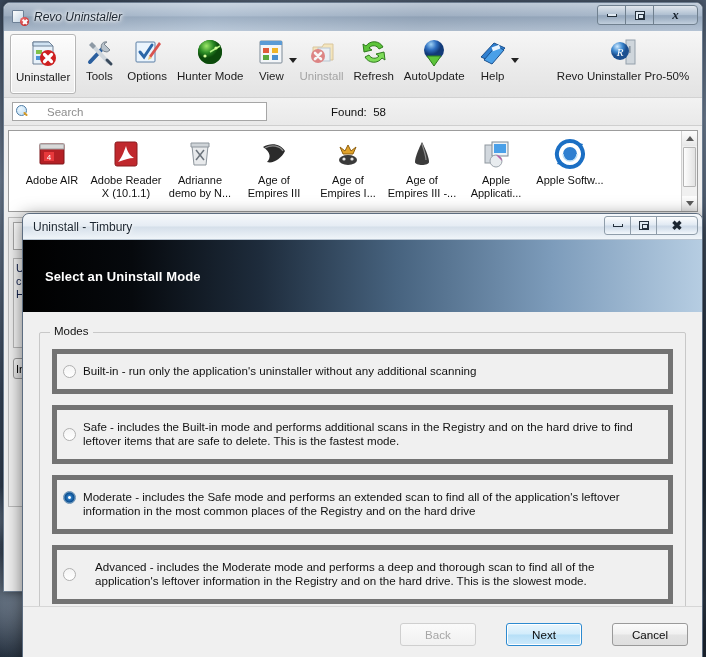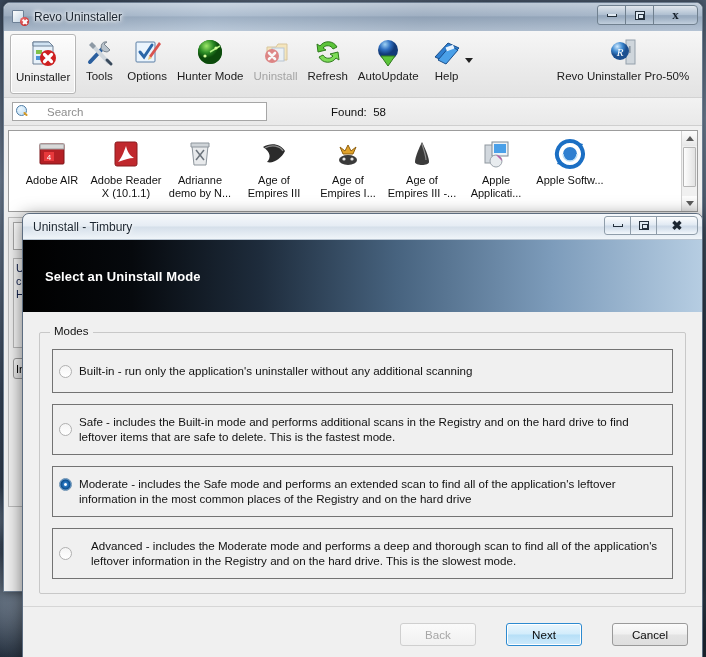--- a/index.html
+++ b/index.html
@@ -39,6 +39,7 @@
     position: relative;
     display: flex; align-items: center;
     border-radius: 6px 6px 0 0;
+    font-style: italic;
   }
   .app-icon {
     width: 16px; height: 16px; margin-left: 8px; position: relative; flex: none;

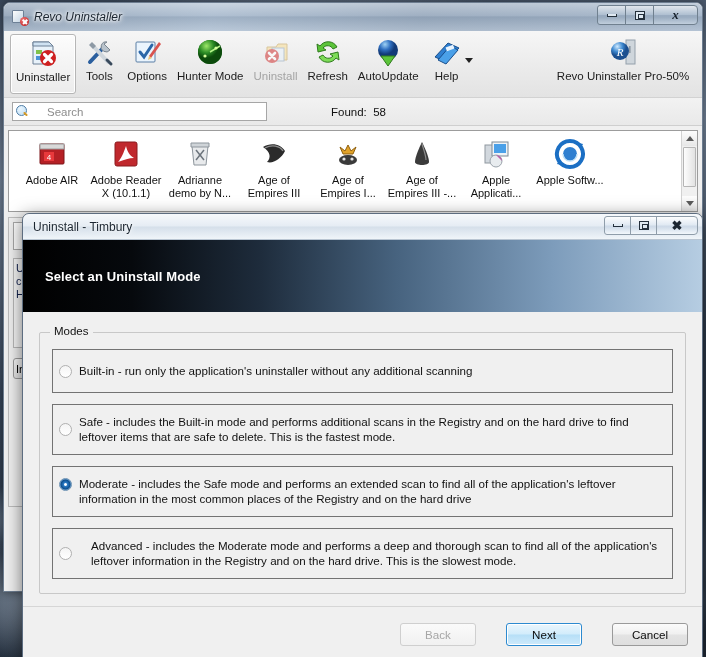--- a/index.html
+++ b/index.html
@@ -345,6 +345,20 @@
       <span class="tb-label">Hunter Mode</span>
     </div>
 
+    <div class="tb-item">
+      <div class="tb-icon">
+        <svg viewBox="0 0 32 32" width="32" height="32">
+          <rect x="5" y="5" width="22" height="22" fill="#f3f6f9" stroke="#7d8a96" rx="1"></rect>
+          <rect x="5" y="5" width="22" height="4" fill="#5b9bd5"></rect>
+          <rect x="8" y="12" width="6" height="5" fill="#e05a3a"></rect>
+          <rect x="17" y="12" width="6" height="5" fill="#f0b429"></rect>
+          <rect x="8" y="19" width="6" height="5" fill="#5aa83c"></rect>
+          <rect x="17" y="19" width="6" height="5" fill="#4a8fd0"></rect>
+        </svg>
+      </div>
+      <span class="tb-arrow"></span>
+      <span class="tb-label">View</span>
+    </div>
 
     <div class="tb-item disabled">
       <div class="tb-icon">

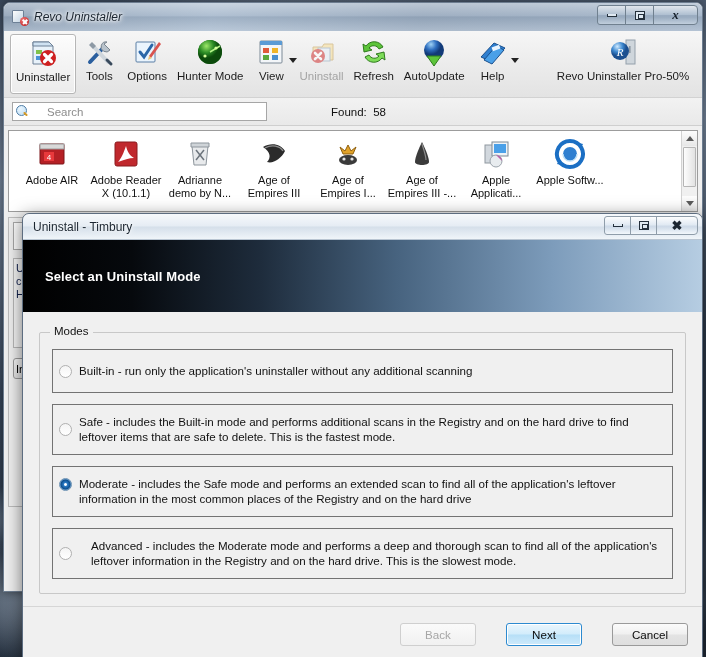--- a/index.html
+++ b/index.html
@@ -214,7 +214,7 @@
     padding: 0 4px; font-size: 11.5px; color: #111;
   }
   .opt {
-    border: 1px solid #737373; background: #f0f0f0;
+    border: 5px solid #737373; background: #f0f0f0;
     display: flex; align-items: flex-start;
     padding: 10px 4px 10px 6px;
     margin-bottom: 11px;

